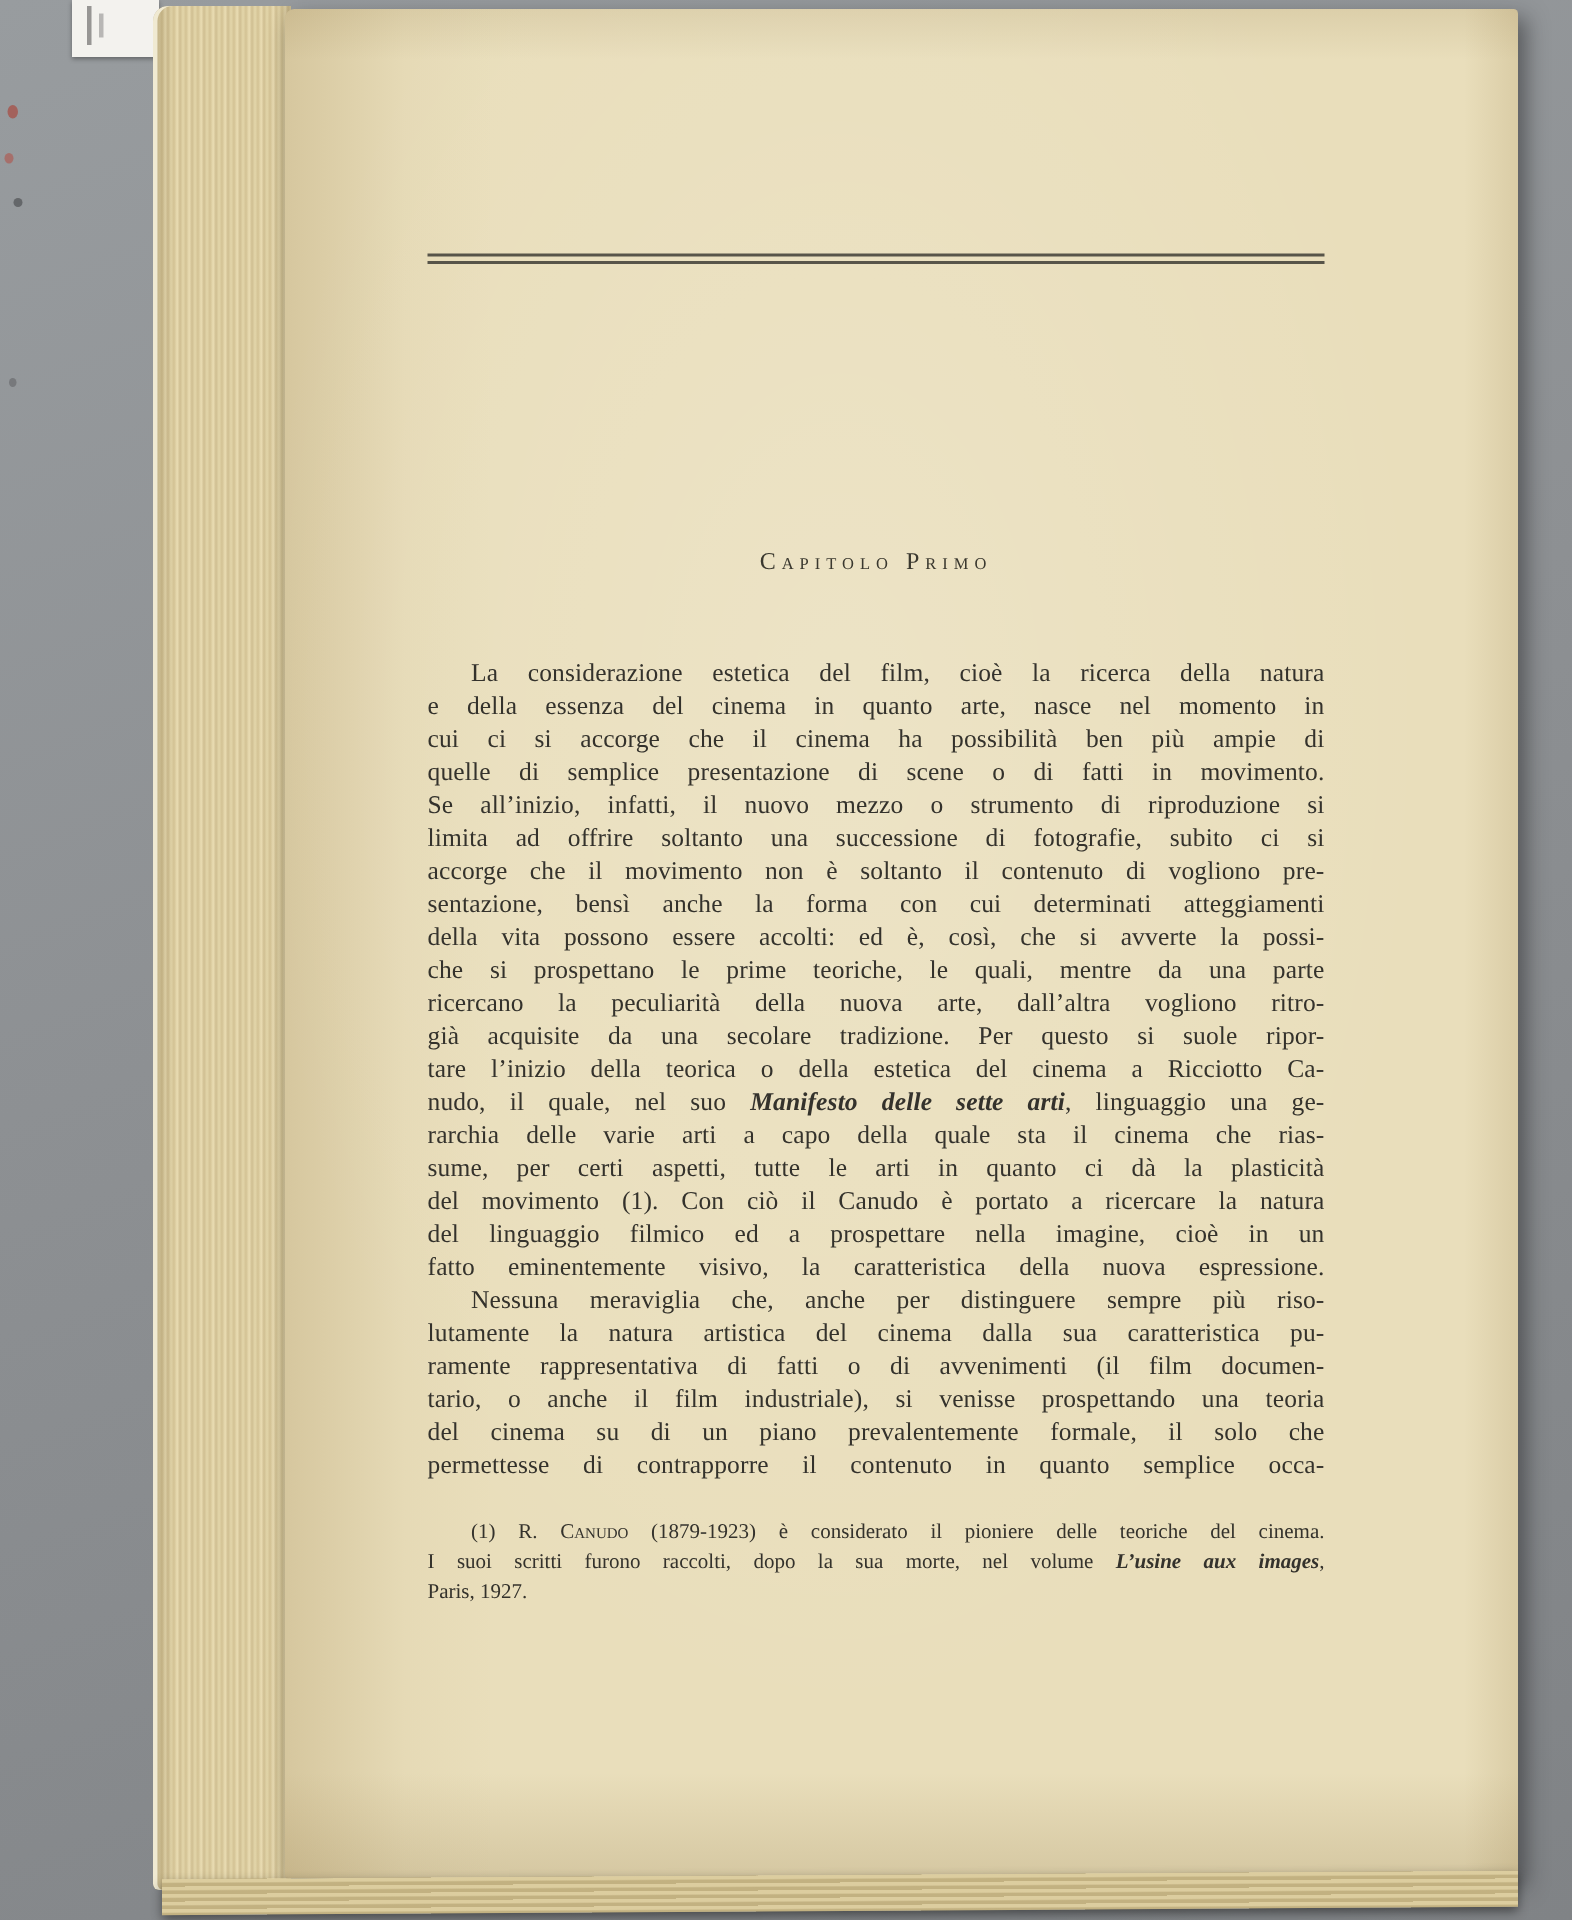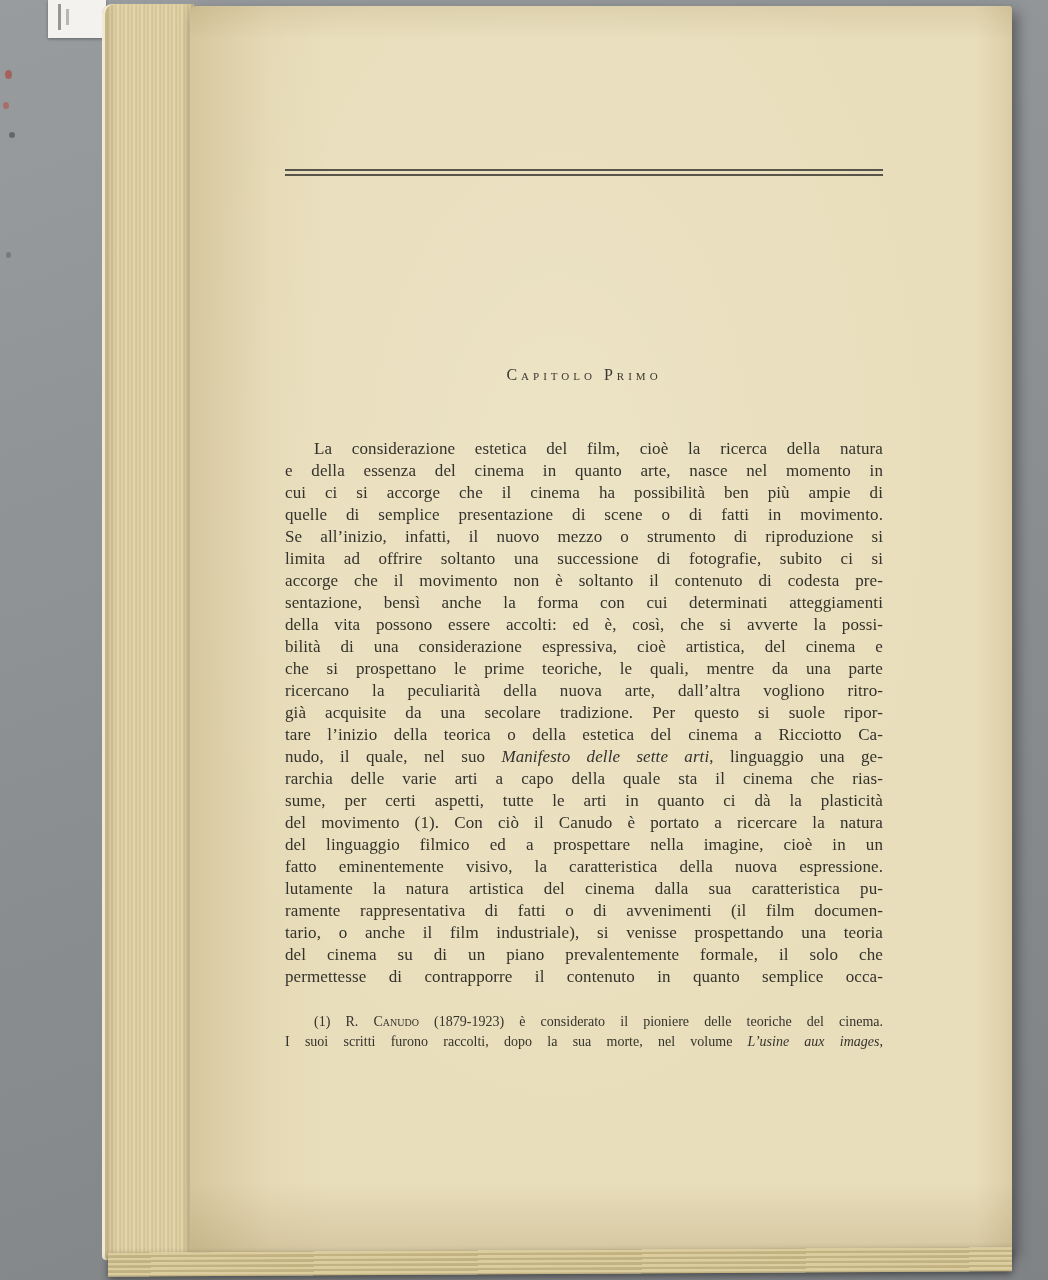--- a/index.html
+++ b/index.html
@@ -112,7 +112,7 @@
             <div class="line"><span>quelle di semplice presentazione di scene o di fatti in movimento.</span></div>
             <div class="line"><span>Se all’inizio, infatti, il nuovo mezzo o strumento di riproduzione si</span></div>
             <div class="line"><span>limita ad offrire soltanto una successione di fotografie, subito ci si</span></div>
-            <div class="line"><span>accorge che il movimento non è soltanto il contenuto di codesta pre-</span></div>
+            <div class="line"><span>accorge che il movimento non è soltanto il contenuto di vogliono pre-</span></div>
             <div class="line"><span>sentazione, bensì anche la forma con cui determinati atteggiamenti</span></div>
             <div class="line"><span>della vita possono essere accolti: ed è, così, che si avverte la possi-</span></div>
             <div class="line"><span>bilità di una considerazione espressiva, cioè artistica, del cinema e</span></div>

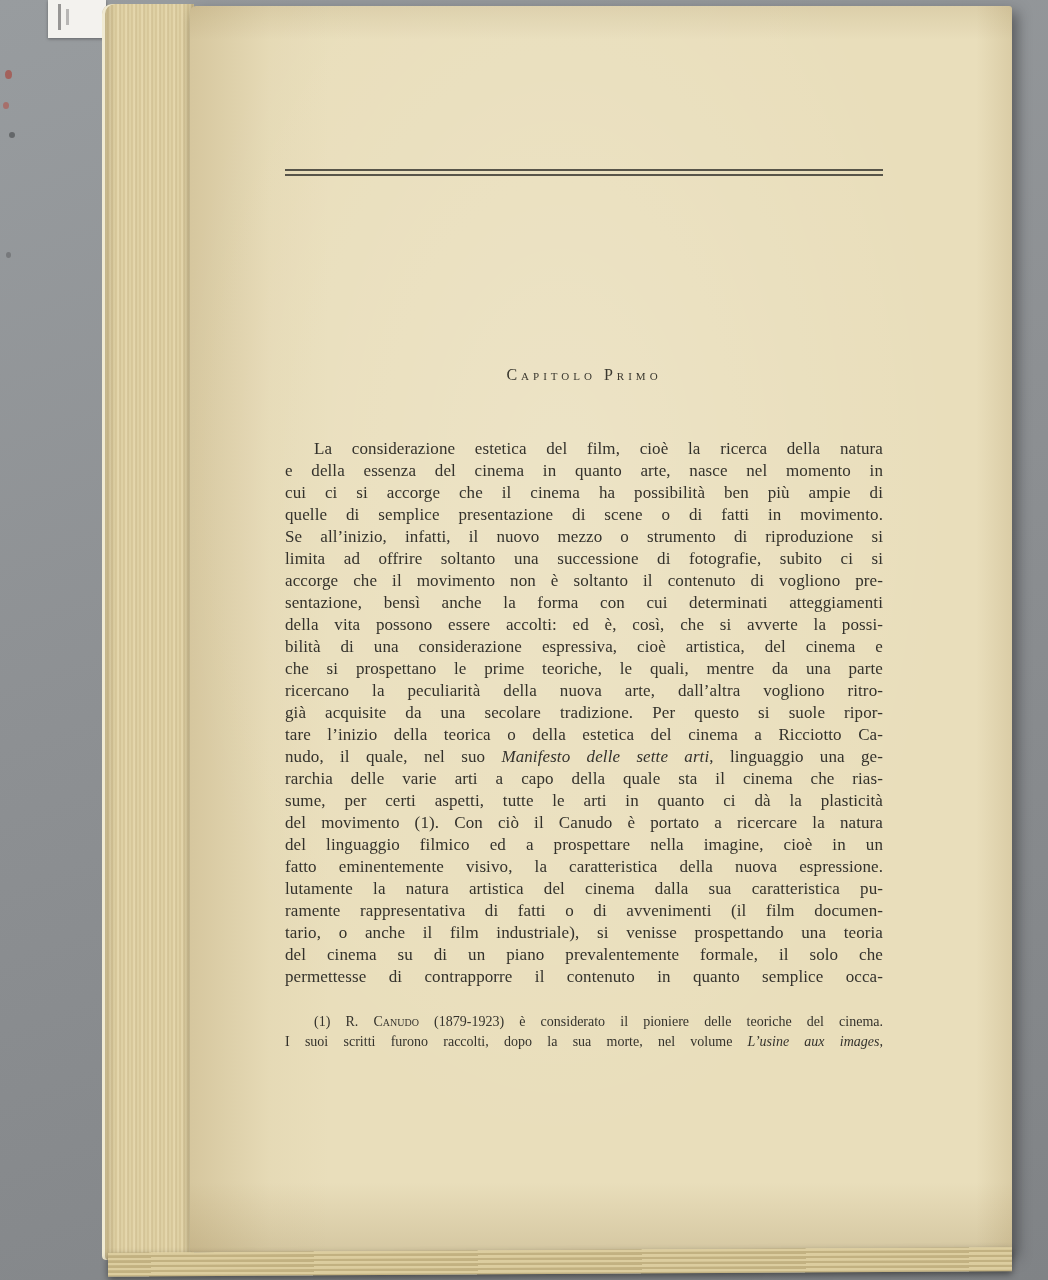--- a/index.html
+++ b/index.html
@@ -115,7 +115,6 @@
             <div class="line"><span>accorge che il movimento non è soltanto il contenuto di vogliono pre-</span></div>
             <div class="line"><span>sentazione, bensì anche la forma con cui determinati atteggiamenti</span></div>
             <div class="line"><span>della vita possono essere accolti: ed è, così, che si avverte la possi-</span></div>
-            <div class="line"><span>bilità di una considerazione espressiva, cioè artistica, del cinema e</span></div>
             <div class="line"><span>che si prospettano le prime teoriche, le quali, mentre da una parte</span></div>
             <div class="line"><span>ricercano la peculiarità della nuova arte, dall’altra vogliono ritro-</span></div>
             <div class="line"><span>già acquisite da una secolare tradizione. Per questo si suole ripor-</span></div>

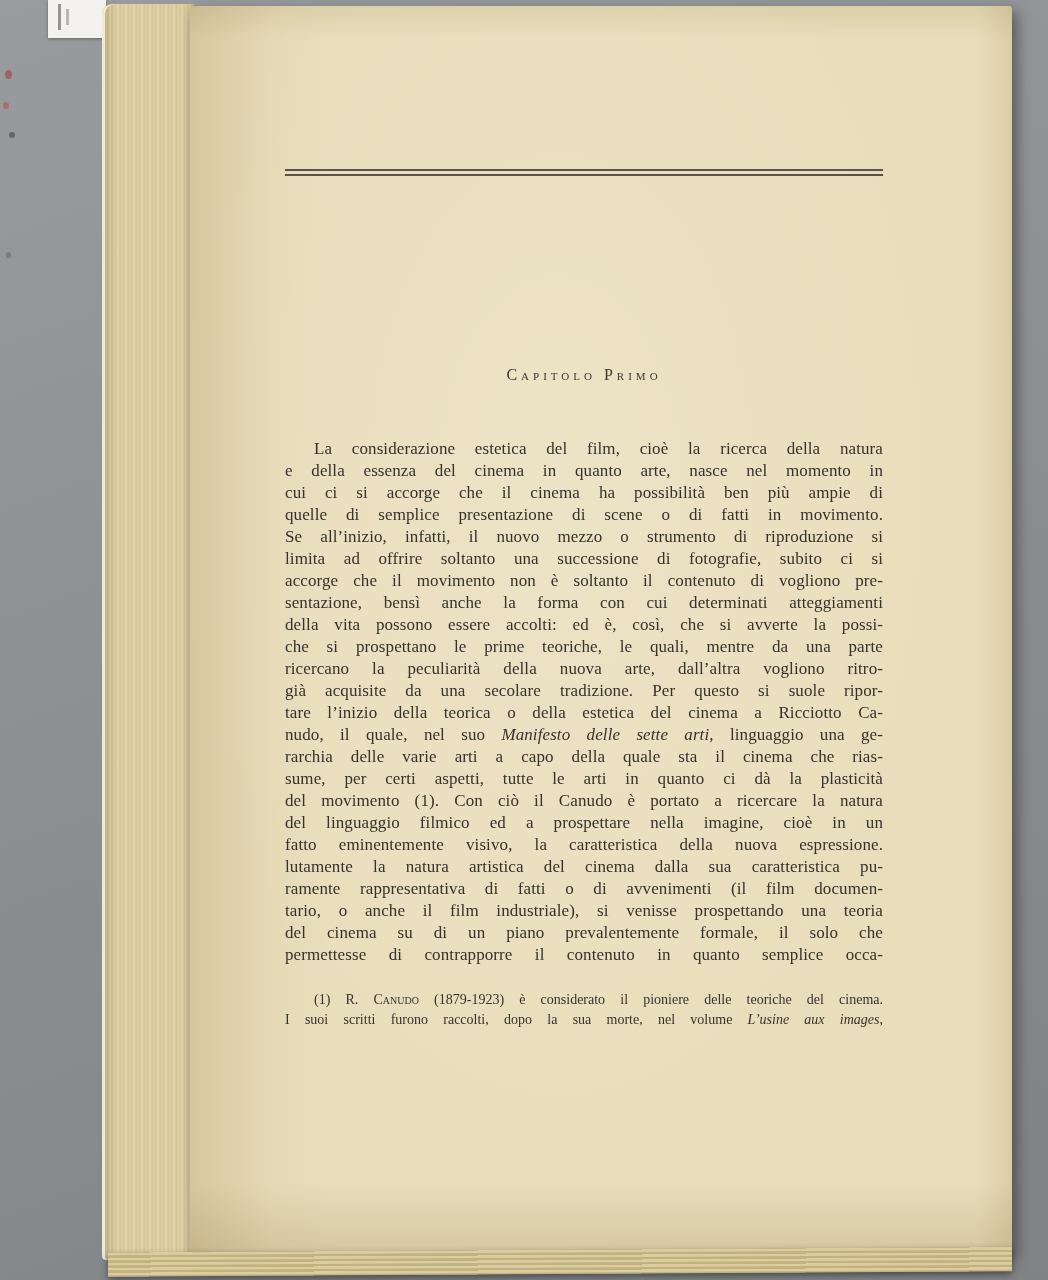--- a/index.html
+++ b/index.html
@@ -79,7 +79,7 @@
   .line{text-align:justify;text-align-last:justify;}
   .line.indent{text-indent:29px;}
   .line.nojust{text-align-last:left;}
-  .it{font-style:italic;}
+  .it{font-style:italic;font-weight:bold;}
   .sc{font-variant:small-caps;}
   .footnote{margin-top:24px;font-size:14px;line-height:20px;}
 </style>

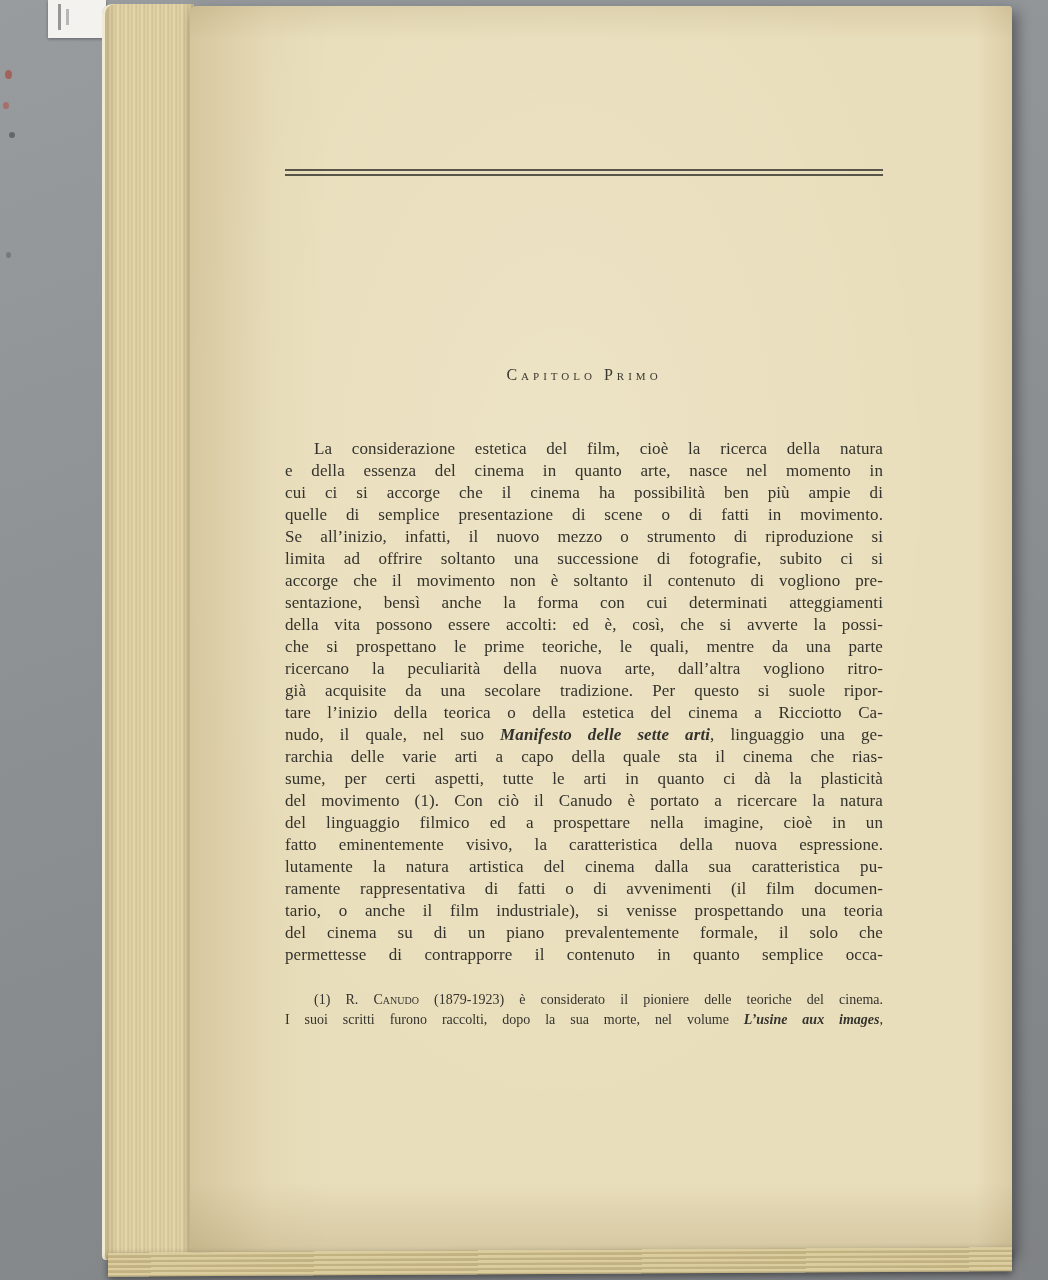--- a/index.html
+++ b/index.html
@@ -127,6 +127,7 @@
             <div class="line"><span>fatto eminentemente visivo, la caratteristica della nuova espressione.</span></div>
           </div>
         <div class="para">
+            <div class="line indent"><span>Nessuna meraviglia che, anche per distinguere sempre più riso-</span></div>
             <div class="line"><span>lutamente la natura artistica del cinema dalla sua caratteristica pu-</span></div>
             <div class="line"><span>ramente rappresentativa di fatti o di avvenimenti (il film documen-</span></div>
             <div class="line"><span>tario, o anche il film industriale), si venisse prospettando una teoria</span></div>

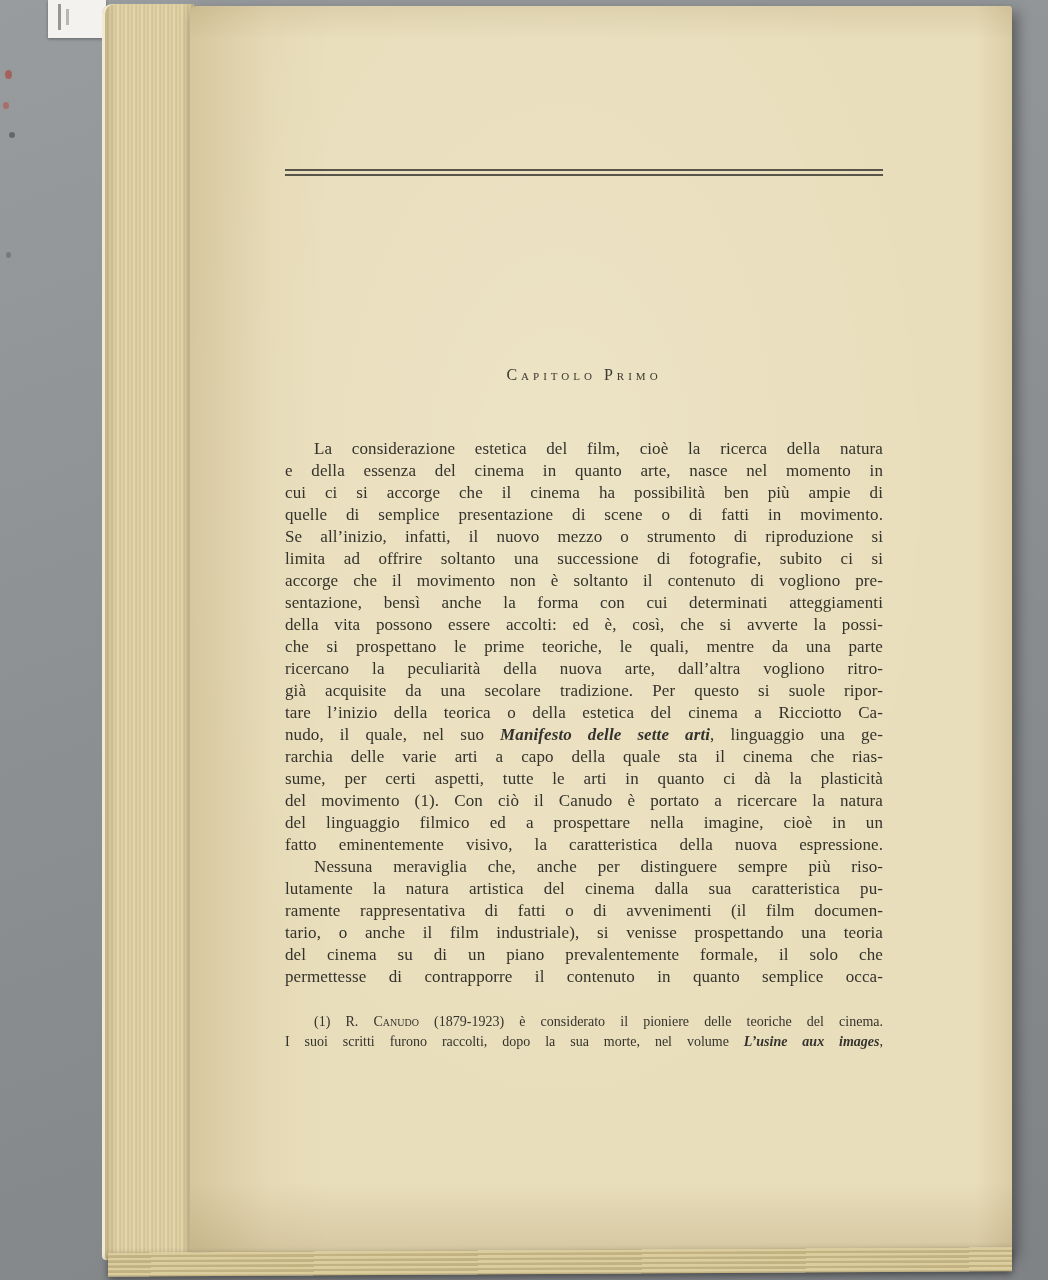--- a/index.html
+++ b/index.html
@@ -138,6 +138,7 @@
       <div class="footnote">
           <div class="line indent"><span>(1) R. </span><span class="sc">Canudo</span><span> (1879-1923) è considerato il pioniere delle teoriche del cinema.</span></div>
           <div class="line"><span>I suoi scritti furono raccolti, dopo la sua morte, nel volume </span><span class="it">L’usine aux images</span><span>,</span></div>
+          <div class="line nojust"><span>Paris, 1927.</span></div>
         </div>
     </div>
   </div>

